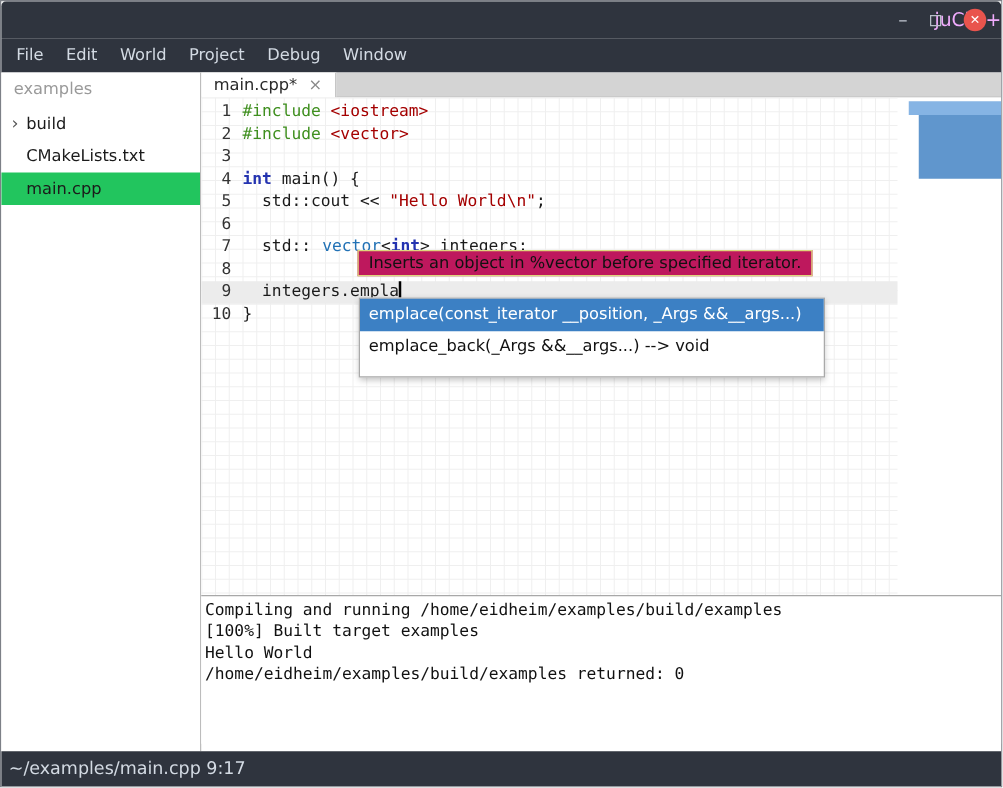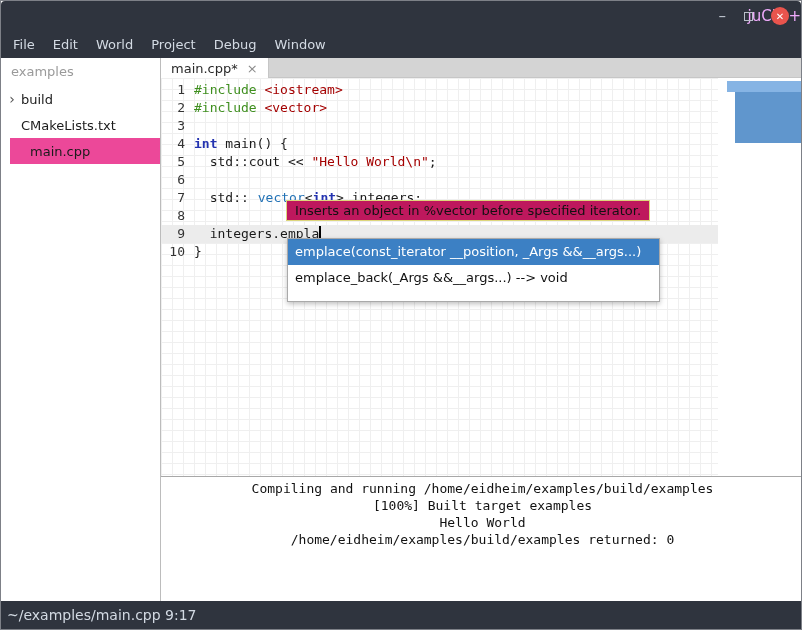--- a/index.html
+++ b/index.html
@@ -26,7 +26,7 @@
   .side-item { height:26px; display:flex; align-items:center; font-size:13px; color:#1b1b1b; }
   .side-item .expander { width:14px; margin-left:4px; text-align:center; color:#555; font-size:14px; flex:none; }
   .side-item .side-label { margin-left:2px; white-space:nowrap; }
-  .side-item.selected { background:#ec4899;margin-left:9px; }
+  .side-item.selected { background:#22c55e; }
 
   .content { flex:1; display:flex; flex-direction:column; min-width:0; }
 

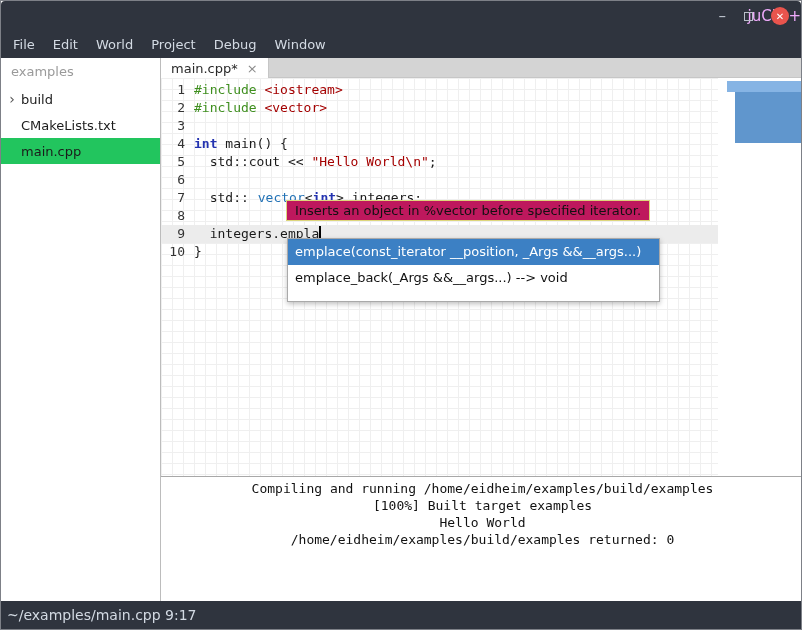--- a/index.html
+++ b/index.html
@@ -65,7 +65,7 @@
   .comp-row.sel { background:#3c80c4; color:#fff; }
 
   
-  .output { height:119px; flex:none; border-top:1px solid #a8a8a8; background:#fff; padding:3px 0 0 3px; font-family:"DejaVu Sans Mono", monospace; font-size:13px; color:#111; overflow:hidden;text-align:center; }
+  .output { height:119px; flex:none; border-top:1px solid #a8a8a8; background:#fff; padding:3px 0 0 3px; font-family:"DejaVu Sans Mono", monospace; font-size:13px; color:#111; overflow:hidden; }
   .out-line { height:17px; line-height:17px; white-space:pre; }
 
   

